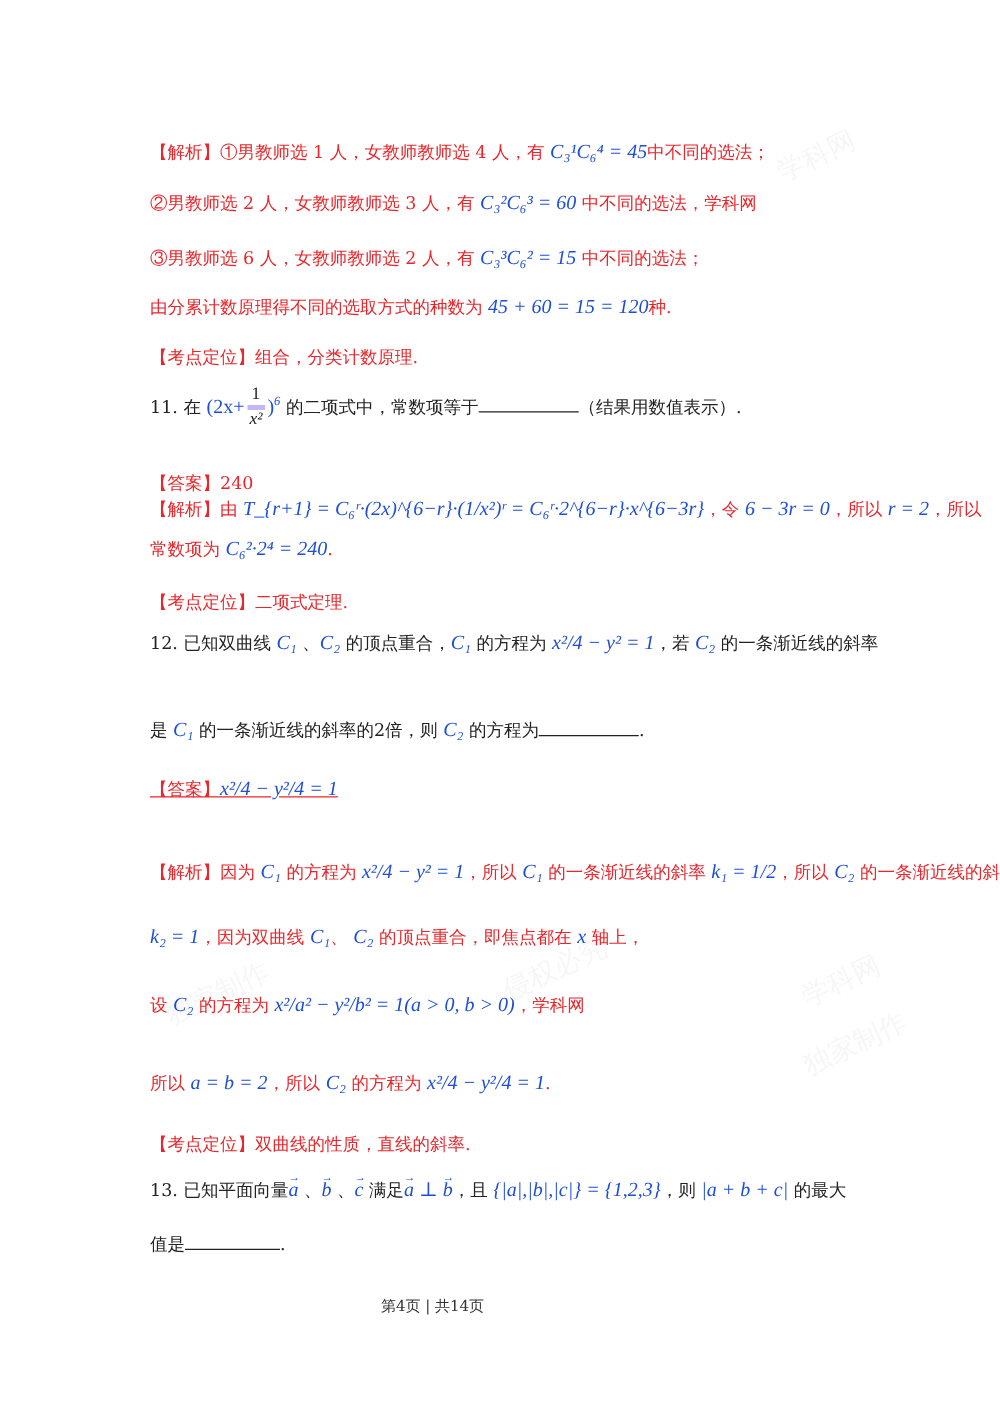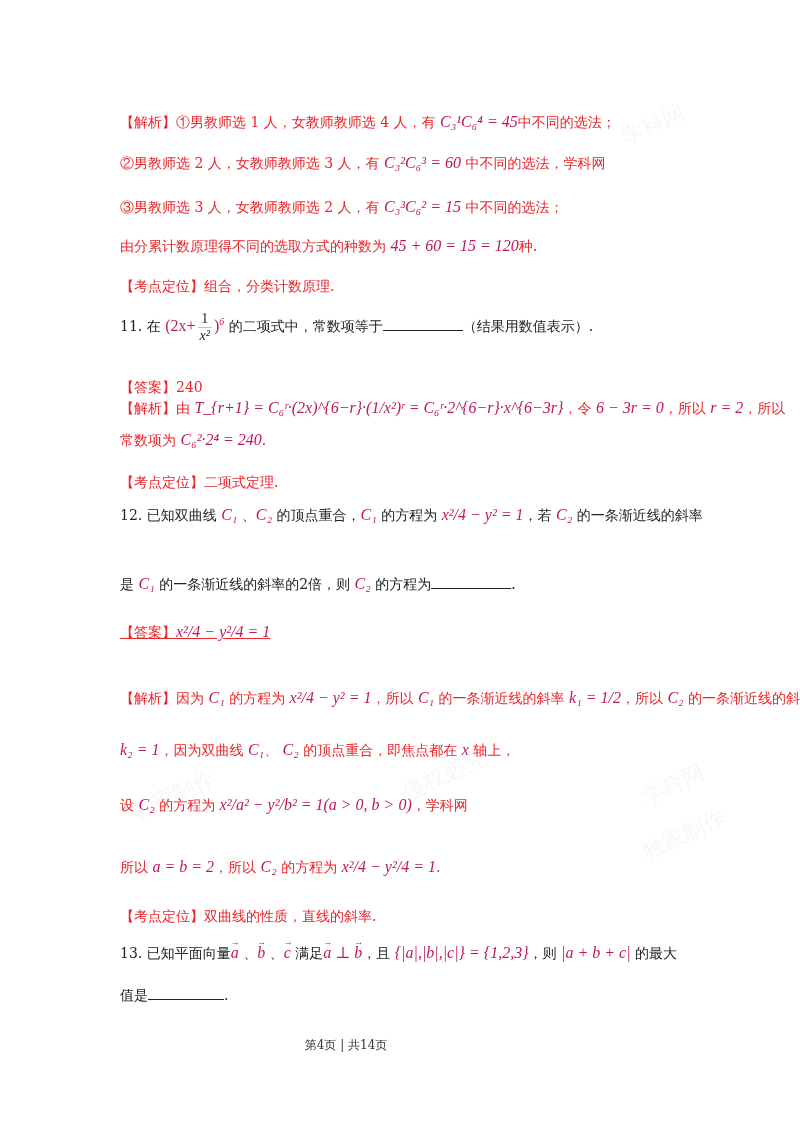--- a/index.html
+++ b/index.html
@@ -9,7 +9,7 @@
   .line { position: absolute; left: 120px; white-space: nowrap; font-size: 14px; line-height: 20px; }
   .red { color: #e8262b; }
   .dark { color: #222; }
-  .math { font-family: "Liberation Serif", "DejaVu Serif", serif; font-style: italic; font-size: 16px; color: #be185d; }
+  .math { font-family: "Liberation Serif", "DejaVu Serif", serif; font-style: italic; font-size: 16px; color: #1d4ed8; }
   .math .up { font-style: normal; }
   sup, sub { font-size: 10px; line-height: 0; }
   .frac { display: inline-flex; flex-direction: column; align-items: center; vertical-align: middle; margin: 0 2px; font-family: "Liberation Serif", serif; }

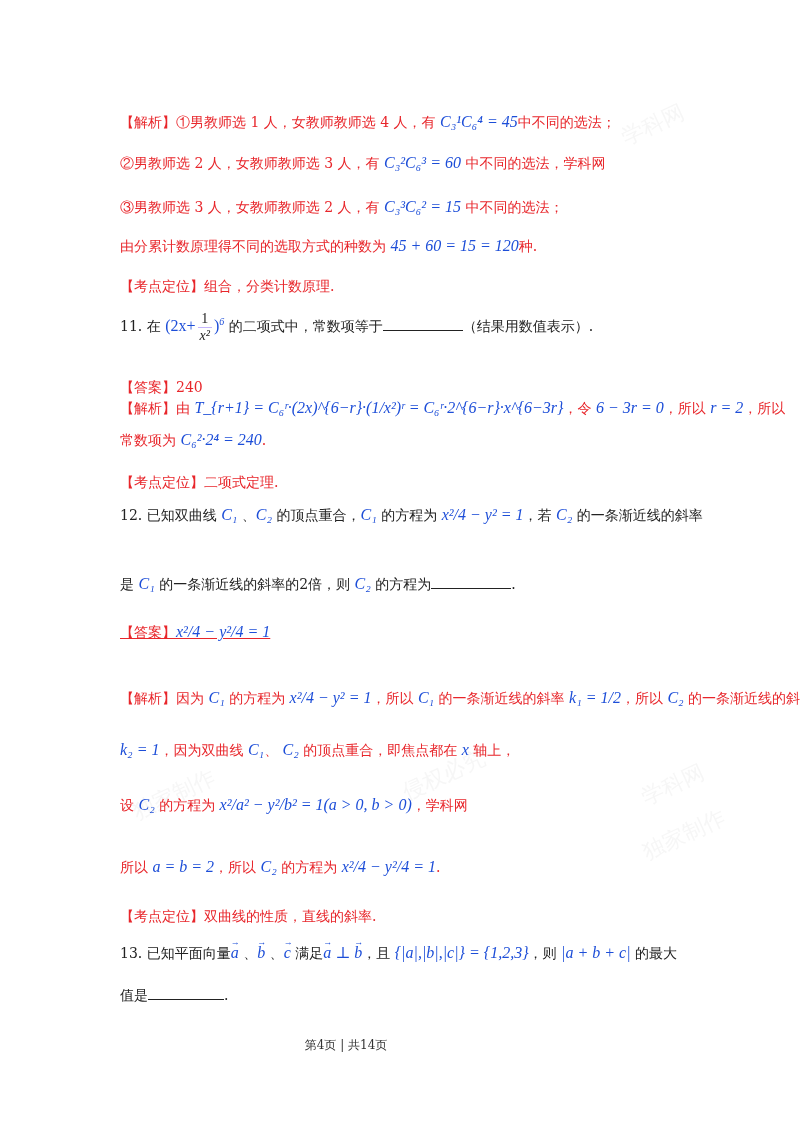--- a/index.html
+++ b/index.html
@@ -40,7 +40,7 @@
     <span>②男教师选 2 人，女教师教师选 3 人，有 </span><span class="math">C₃²C₆³ = 60</span><span> 中不同的选法，学科网</span>
   </div>
   <div class="line red" style="top:197px;">
-    <span>③男教师选 3 人，女教师教师选 2 人，有 </span><span class="math">C₃³C₆² = 15</span><span> 中不同的选法；</span>
+    <span>③男教师选 6 人，女教师教师选 2 人，有 </span><span class="math">C₃³C₆² = 15</span><span> 中不同的选法；</span>
   </div>
   <div class="line red" style="top:236px;text-align:center;">
     <span>由分累计数原理得不同的选取方式的种数为 </span><span class="math">45 + 60 = 15 = 120</span><span>种.</span>

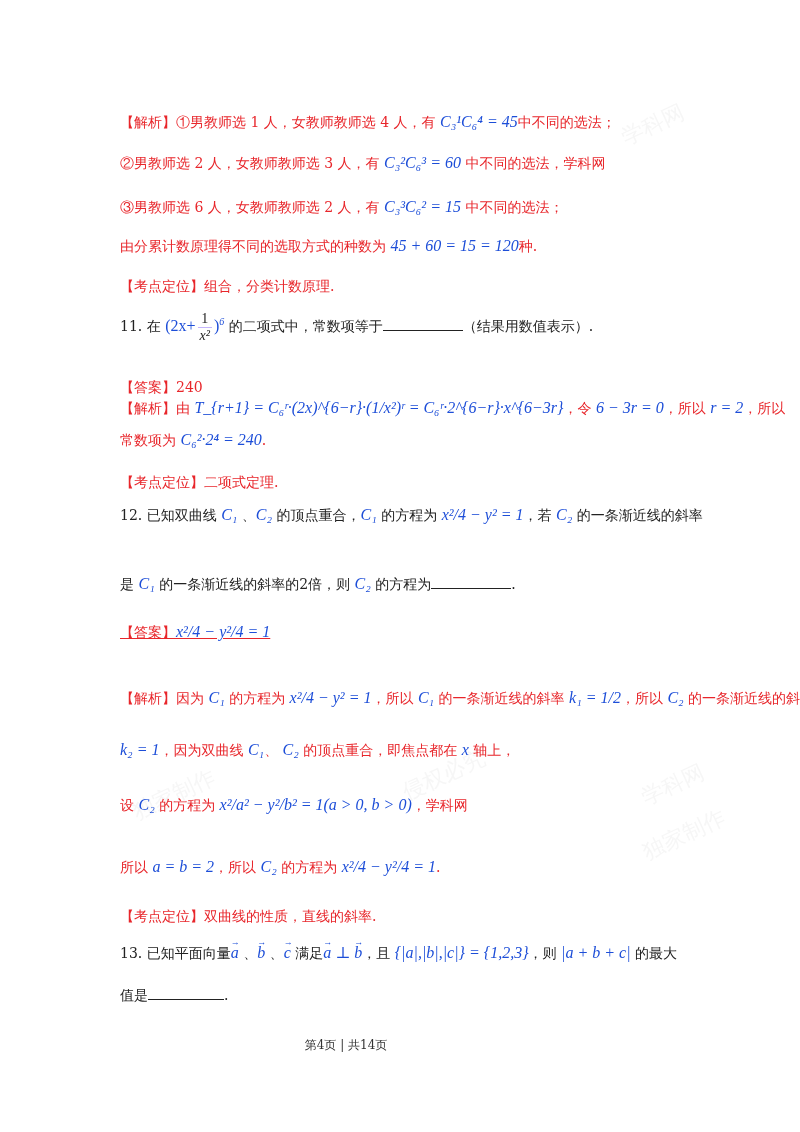--- a/index.html
+++ b/index.html
@@ -14,7 +14,7 @@
   sup, sub { font-size: 10px; line-height: 0; }
   .frac { display: inline-flex; flex-direction: column; align-items: center; vertical-align: middle; margin: 0 2px; font-family: "Liberation Serif", serif; }
   .frac .num { font-size: 14px; line-height: 16px; padding: 0 2px; font-style: italic; }
-  .frac .den { font-size: 14px; line-height: 16px; border-top: 1px solid #c4b5fd; padding: 0 2px; font-style: normal; }
+  .frac .den { font-size: 14px; line-height: 16px; border-top: 4px solid #c4b5fd; padding: 0 2px; font-style: normal; }
   .frac .den.it { font-style: italic; }
   .blank { display: inline-block; border-bottom: 1px solid #222; vertical-align: baseline; height: 14px; }
   .vec { position: relative; display: inline-block; font-style: italic; }

